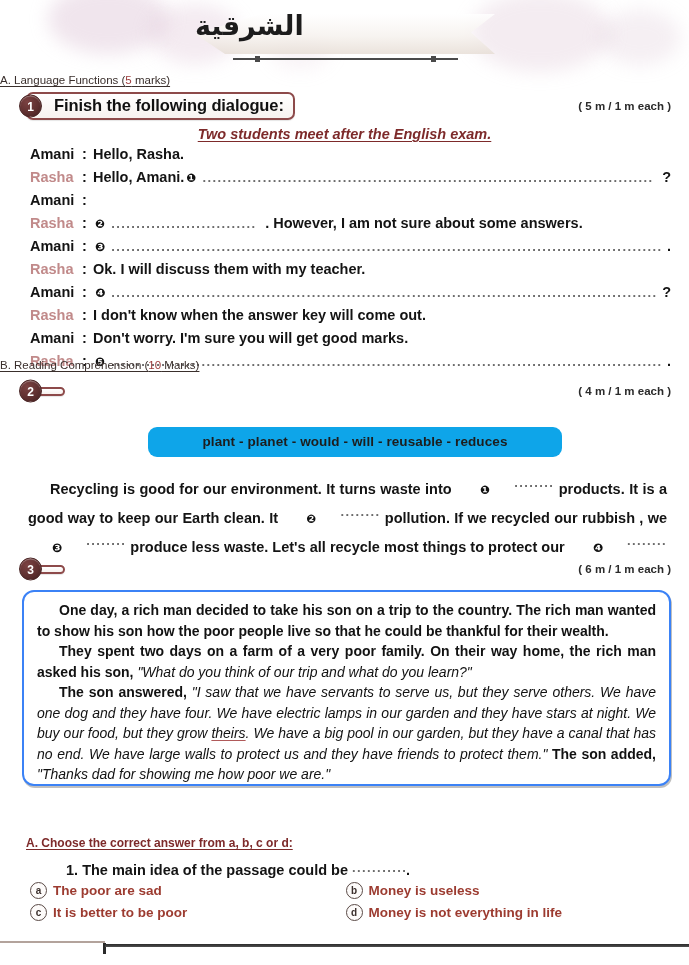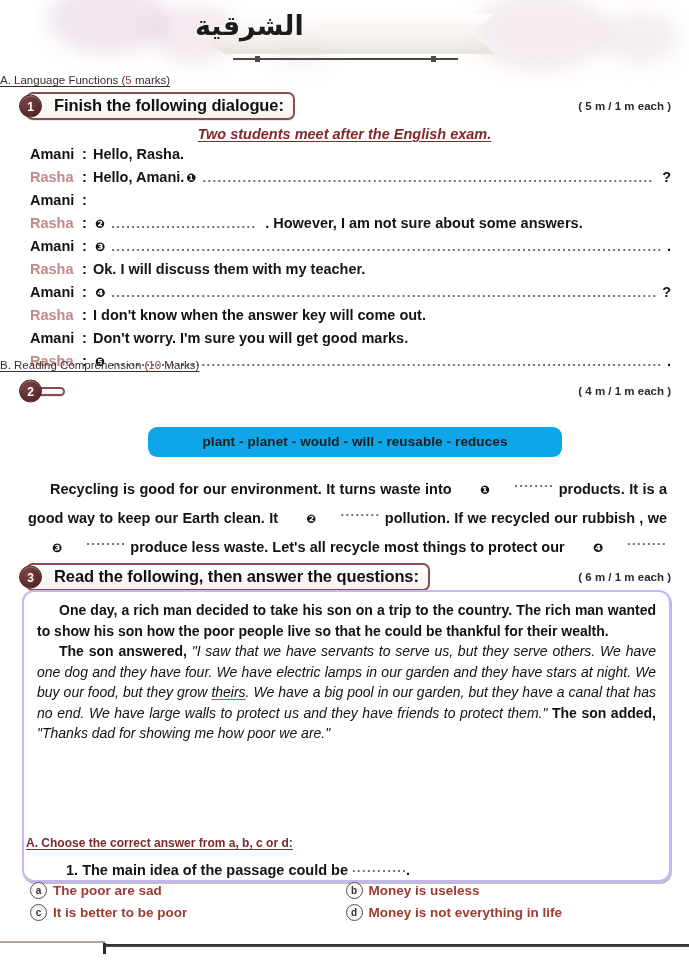--- a/index.html
+++ b/index.html
@@ -463,7 +463,6 @@
 <div class="q-row" id="q3-row">
   <div class="q-box">
     <span class="q-badge">3</span>
-    <span class="q-title">Read the following, then answer the questions:</span>
   </div>
   <span class="q-marks">( 6 m / 1 m each )</span>
 </div>

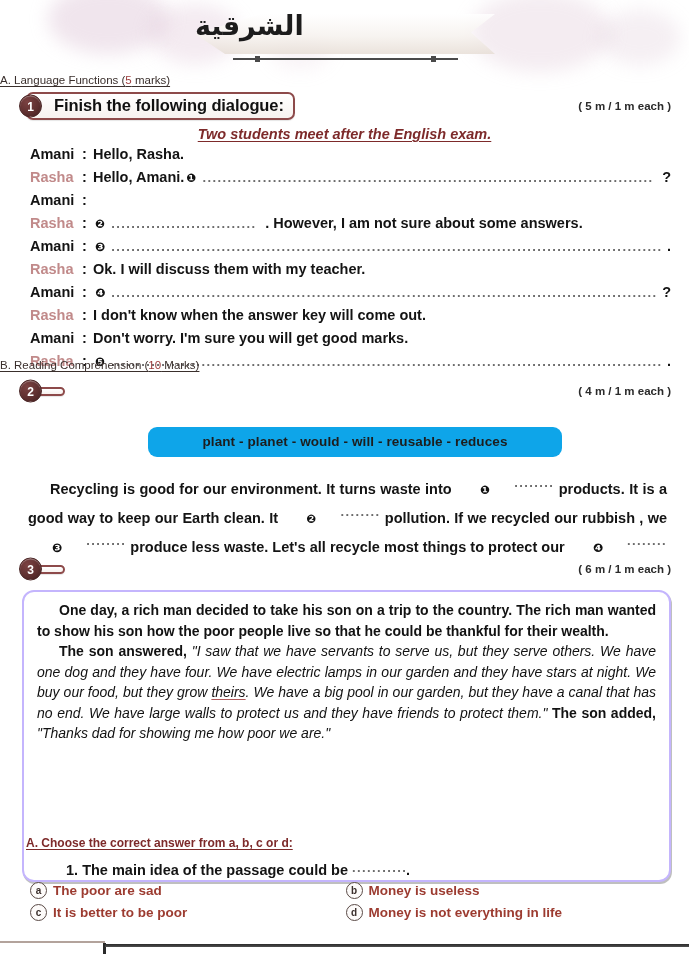--- a/index.html
+++ b/index.html
@@ -248,8 +248,8 @@
     left: 22px;
     right: 18px;
     top: 590px;
-    height: 292px;
-    border: 2px solid #c4b5fd;
+    height: 196px;
+    border: 2px solid #3b82f6;
     border-radius: 12px;
     background: #ffffff;
     box-sizing: border-box;

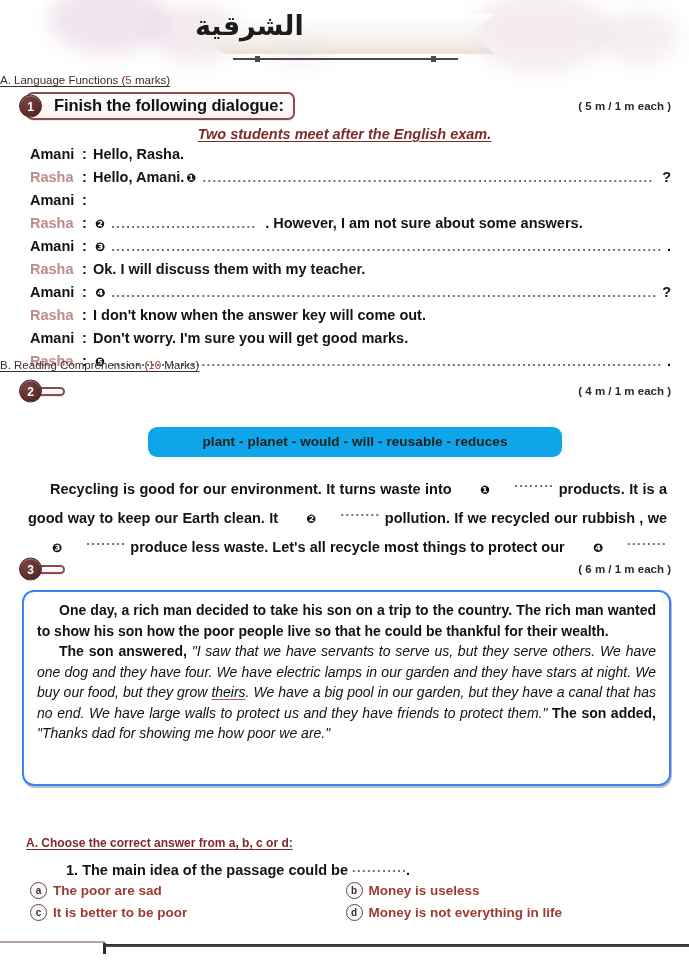--- a/index.html
+++ b/index.html
@@ -469,6 +469,7 @@
 
 <div class="passage">
   <p>One day, a rich man decided to take his son on a trip to the country. The rich man wanted to show his son how the poor people live so that he could be thankful for their wealth.</p>
+  <p><span>They spent two days on a farm of a very poor family. On their way home, the rich man asked his son, </span><span class="it">"What do you think of our trip and what do you learn?"</span></p>
   <p><span>The son answered, </span><span class="it">"I saw that we have servants to serve us, but they serve others. We have one dog and they have four. We have electric lamps in our garden and they have stars at night. We buy our food, but they grow </span><span class="underlined">theirs</span><span class="it">. We have a big pool in our garden, but they have a canal that has no end. We have large walls to protect us and they have friends to protect them." </span><span>The son added, </span><span class="it">"Thanks dad for showing me how poor we are."</span></p>
 </div>
 

